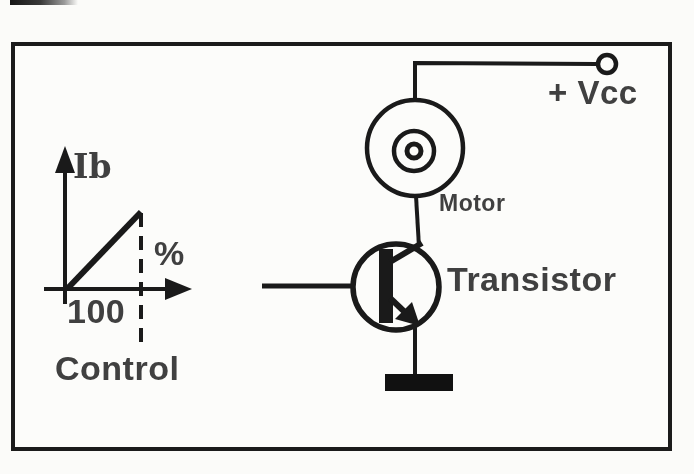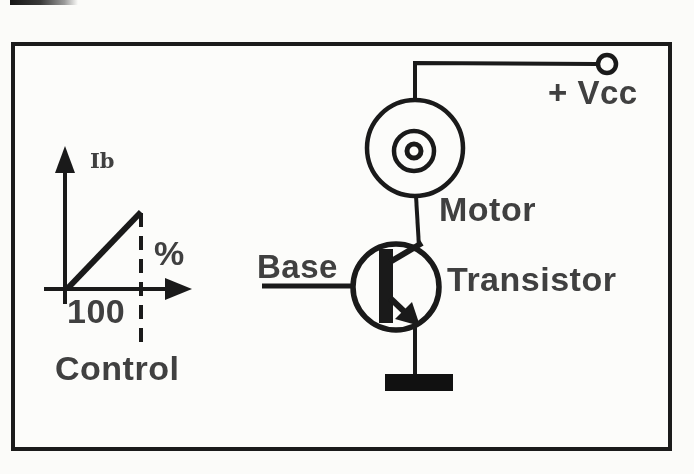--- a/index.html
+++ b/index.html
@@ -44,7 +44,7 @@
     letter-spacing: 0.5px;
     white-space: nowrap;
   }
-  .lbl-ib        { left: 90px;  top: 150px; font-size: 21px; font-family: "DejaVu Serif", serif; letter-spacing: 0; }
+  .lbl-ib        { left: 73px;  top: 150px; font-size: 33px; font-family: "DejaVu Serif", serif; letter-spacing: 0; }
   .lbl-percent   { left: 154px; top: 236px; font-size: 34px; }
   .lbl-hundred   { left: 67px;  top: 294px; font-size: 34px; }
   .lbl-control   { left: 55px;  top: 351px; font-size: 34px; text-align: right; }

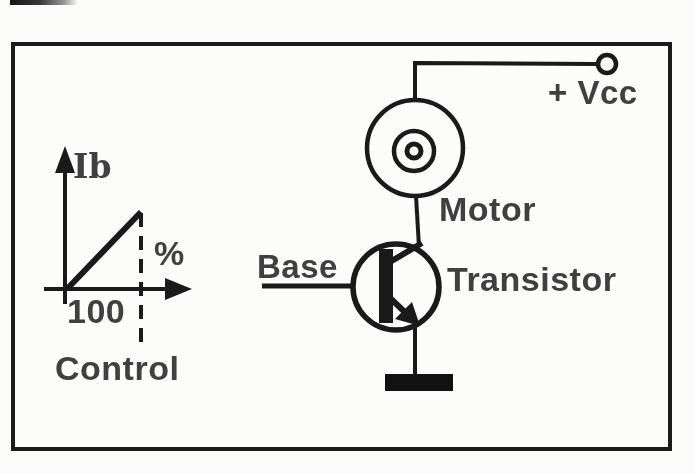--- a/index.html
+++ b/index.html
@@ -50,7 +50,7 @@
   .lbl-control   { left: 55px;  top: 351px; font-size: 34px; text-align: right; }
   .lbl-base      { left: 257px; top: 250px; font-size: 33px; }
   .lbl-transistor{ left: 447px; top: 262px; font-size: 34px; }
-  .lbl-motor     { left: 439px; top: 192px; font-size: 34px; }
+  .lbl-motor     { left: 439px; top: 192px; font-size: 23px; }
   .lbl-vcc       { left: 548px; top: 76px;  font-size: 33px; }
 </style>
 </head>

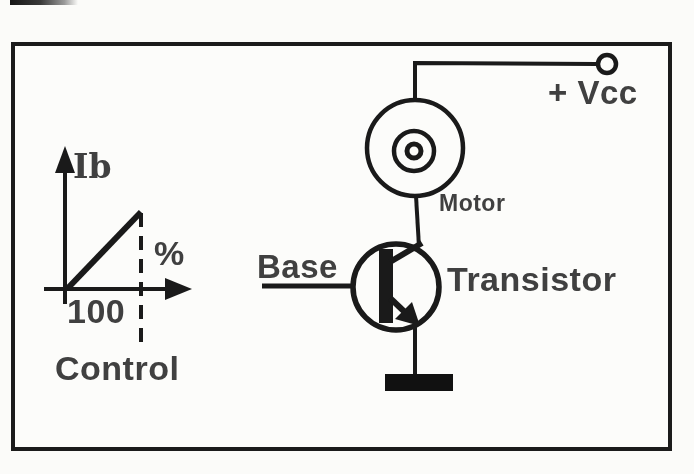--- a/index.html
+++ b/index.html
@@ -98,7 +98,6 @@
   <div class="label lbl-control">Control</div>
   <div class="label lbl-vcc">+ Vcc</div>
   <div class="label lbl-motor">Motor</div>
-  <div class="label lbl-base">Base</div>
   <div class="label lbl-transistor">Transistor</div>
 
 </div>

